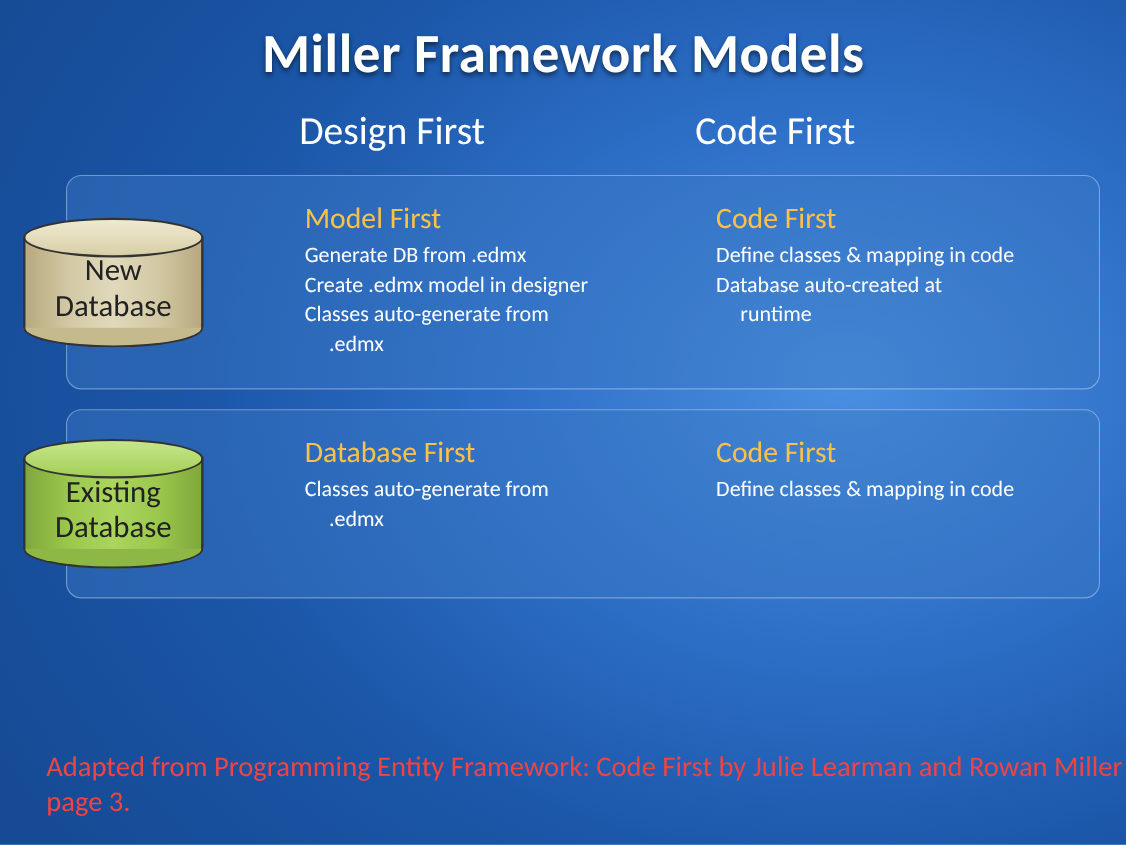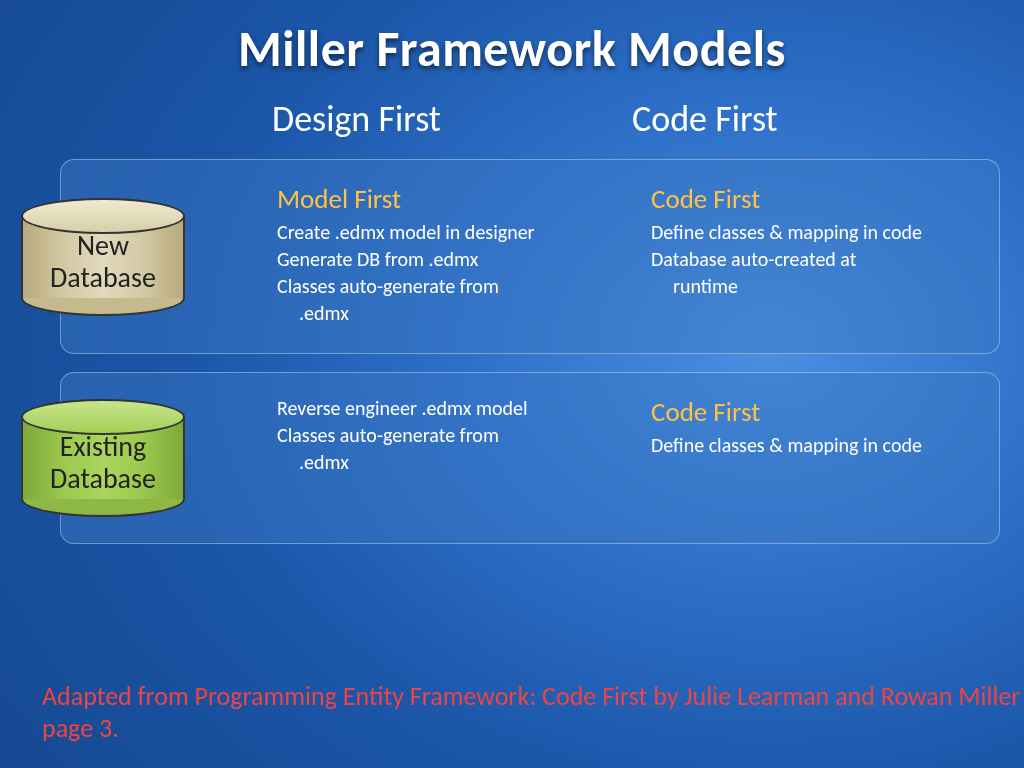--- a/index.html
+++ b/index.html
@@ -135,8 +135,8 @@
         <div class="col">
           <div class="subhead">Model First</div>
           <div class="desc">
+            <span style="display: block;">Generate DB from .edmx</span>
             <span style="display: block;">Create .edmx model in designer</span>
-            <span style="display: block;">Generate DB from .edmx</span>
             <span style="display: block;">Classes auto-generate from</span>
             <span class="indent">.edmx</span>
           </div>

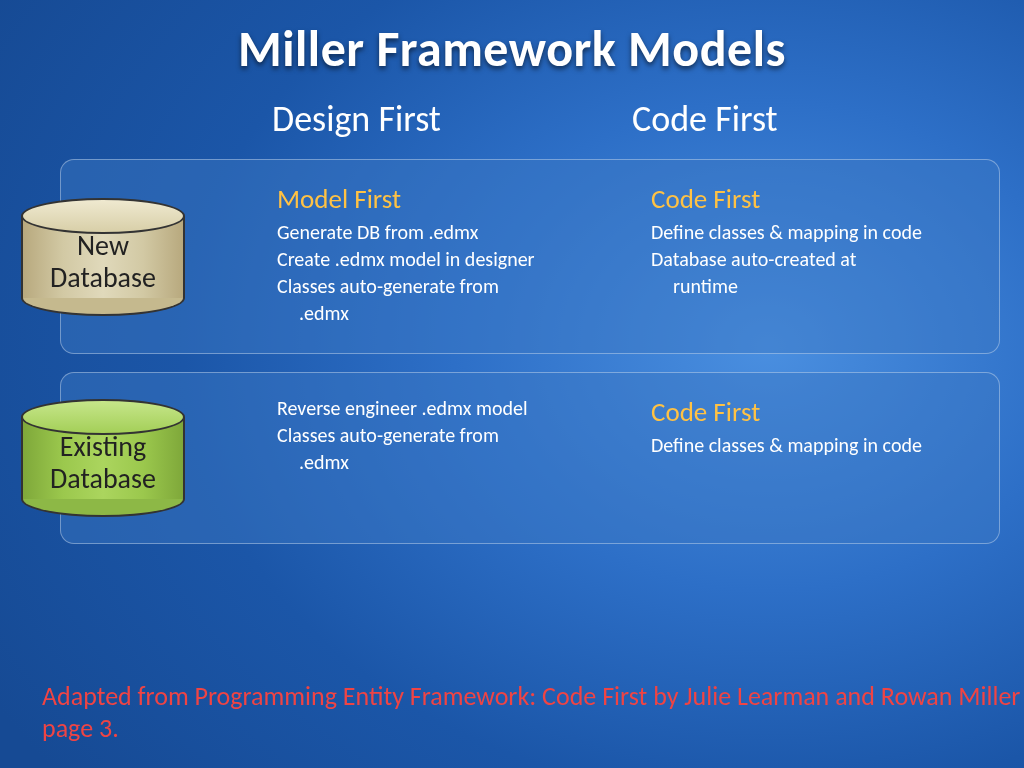--- a/index.html
+++ b/index.html
@@ -160,6 +160,7 @@
       </div>
       <div class="cols">
         <div class="col">
+          <div class="subhead">Database First</div>
           <div class="desc">
             <span style="display: block;">Reverse engineer .edmx model</span>
             <span style="display: block;">Classes auto-generate from</span>

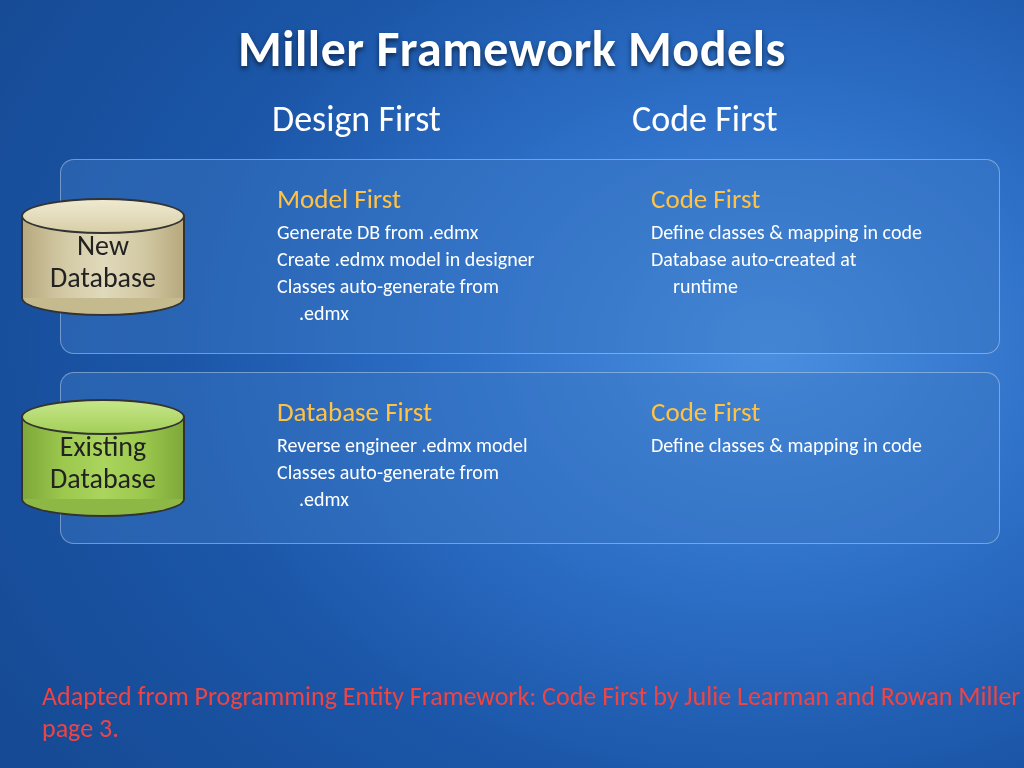--- a/index.html
+++ b/index.html
@@ -162,7 +162,6 @@
         <div class="col">
           <div class="subhead">Database First</div>
           <div class="desc">
-            <span style="display: block;">Reverse engineer .edmx model</span>
             <span style="display: block;">Classes auto-generate from</span>
             <span class="indent">.edmx</span>
           </div>

